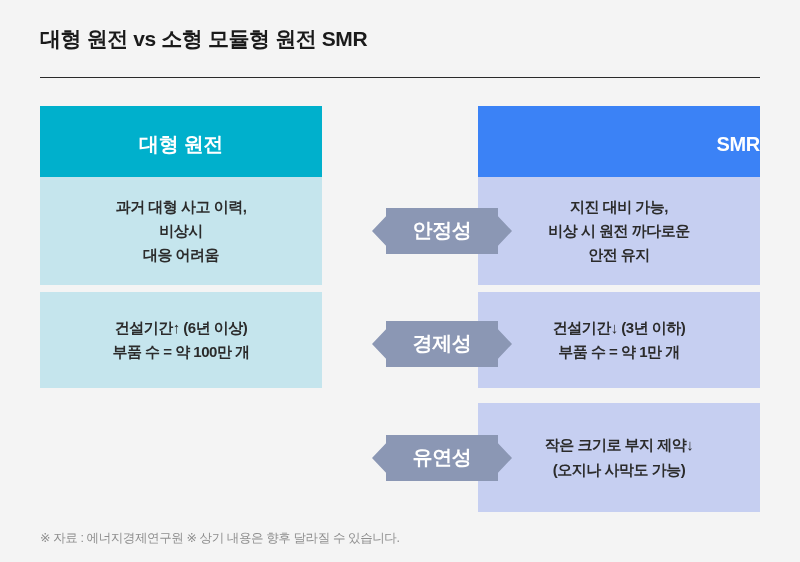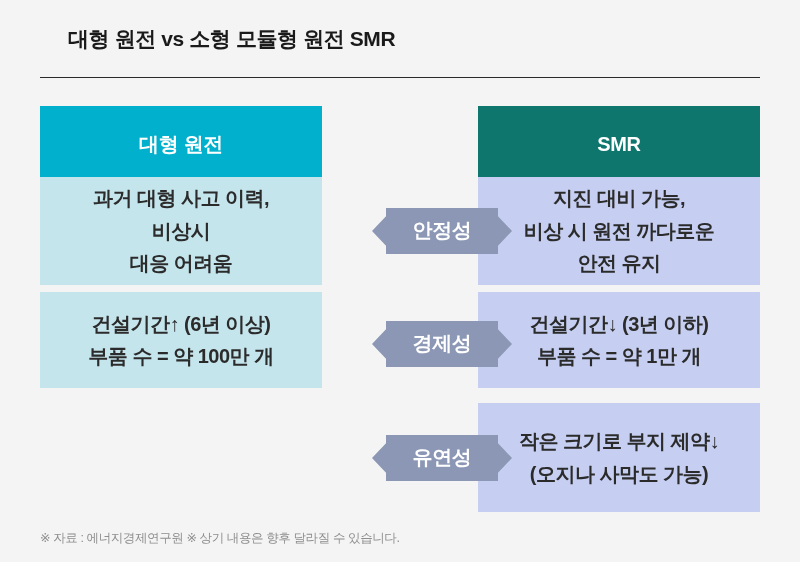--- a/index.html
+++ b/index.html
@@ -22,7 +22,6 @@
     left: 40px;
     top: 26px;
     width: 720px;
-    margin-left: 28px;
   }
   .page-title {
     font-size: 21px;

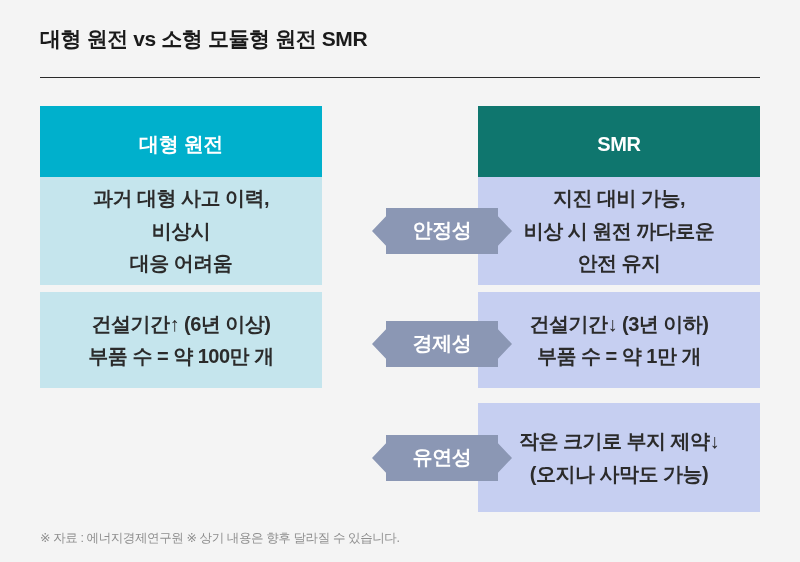--- a/index.html
+++ b/index.html
@@ -73,7 +73,7 @@
     letter-spacing: -0.3px;
   }
   .col-header.teal { background: #00b0cc; }
-  .col-header.blue { background: #0f766e; }
+  .col-header.blue { background: #3b82f6; justify-content: flex-end; }
 
   .cell {
     position: absolute;

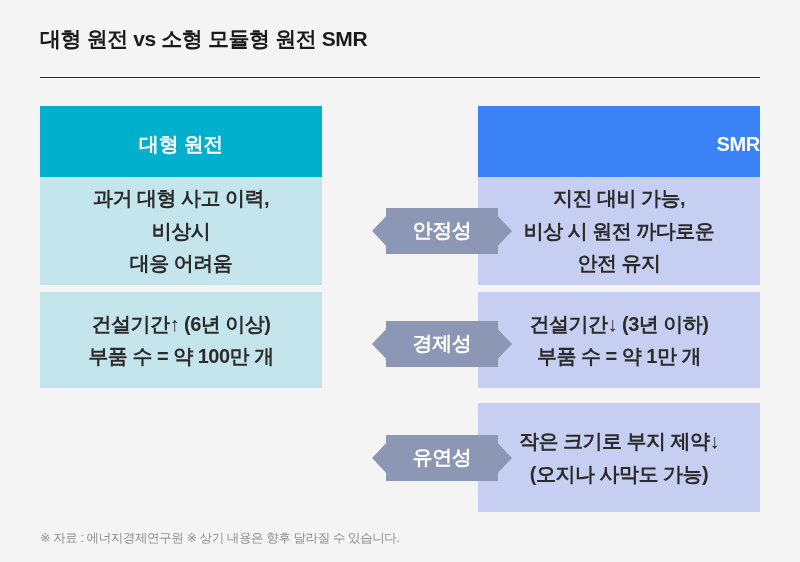--- a/index.html
+++ b/index.html
@@ -83,7 +83,7 @@
     align-items: center;
     justify-content: center;
     text-align: center;
-    font-size: 20px;
+    font-size: 15px;
     font-weight: bold;
     line-height: 1.62;
     letter-spacing: -0.5px;

